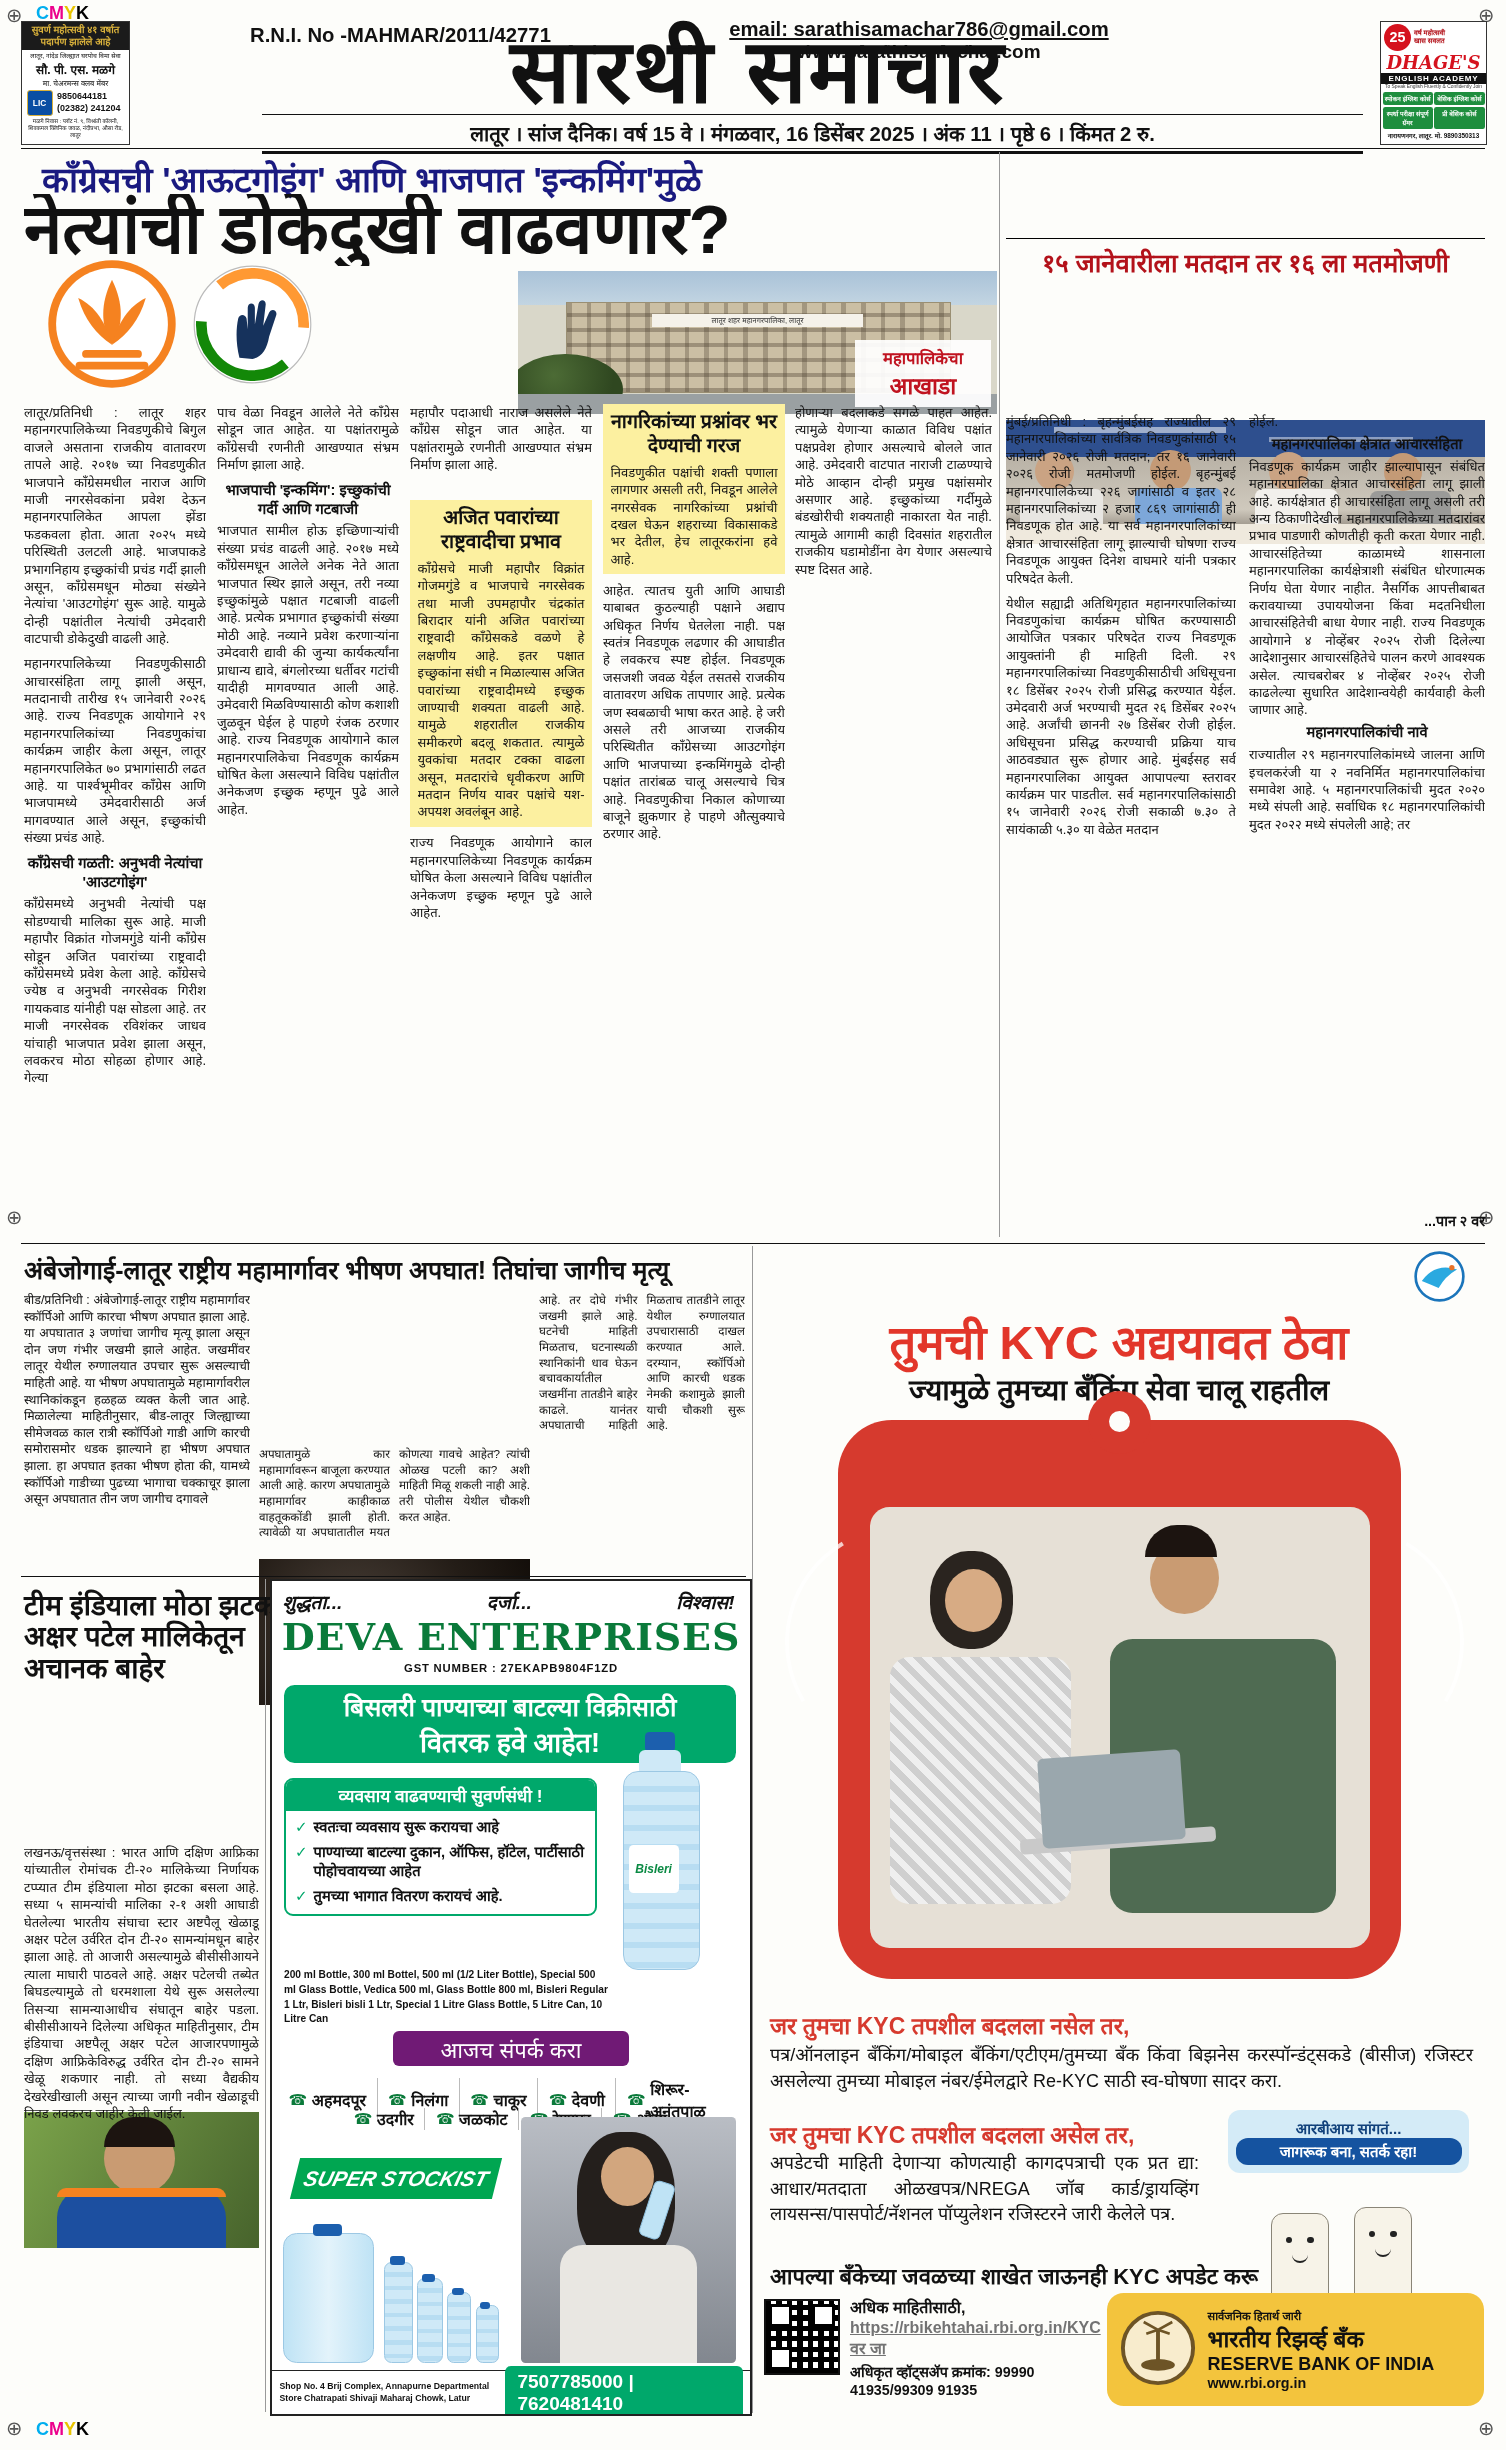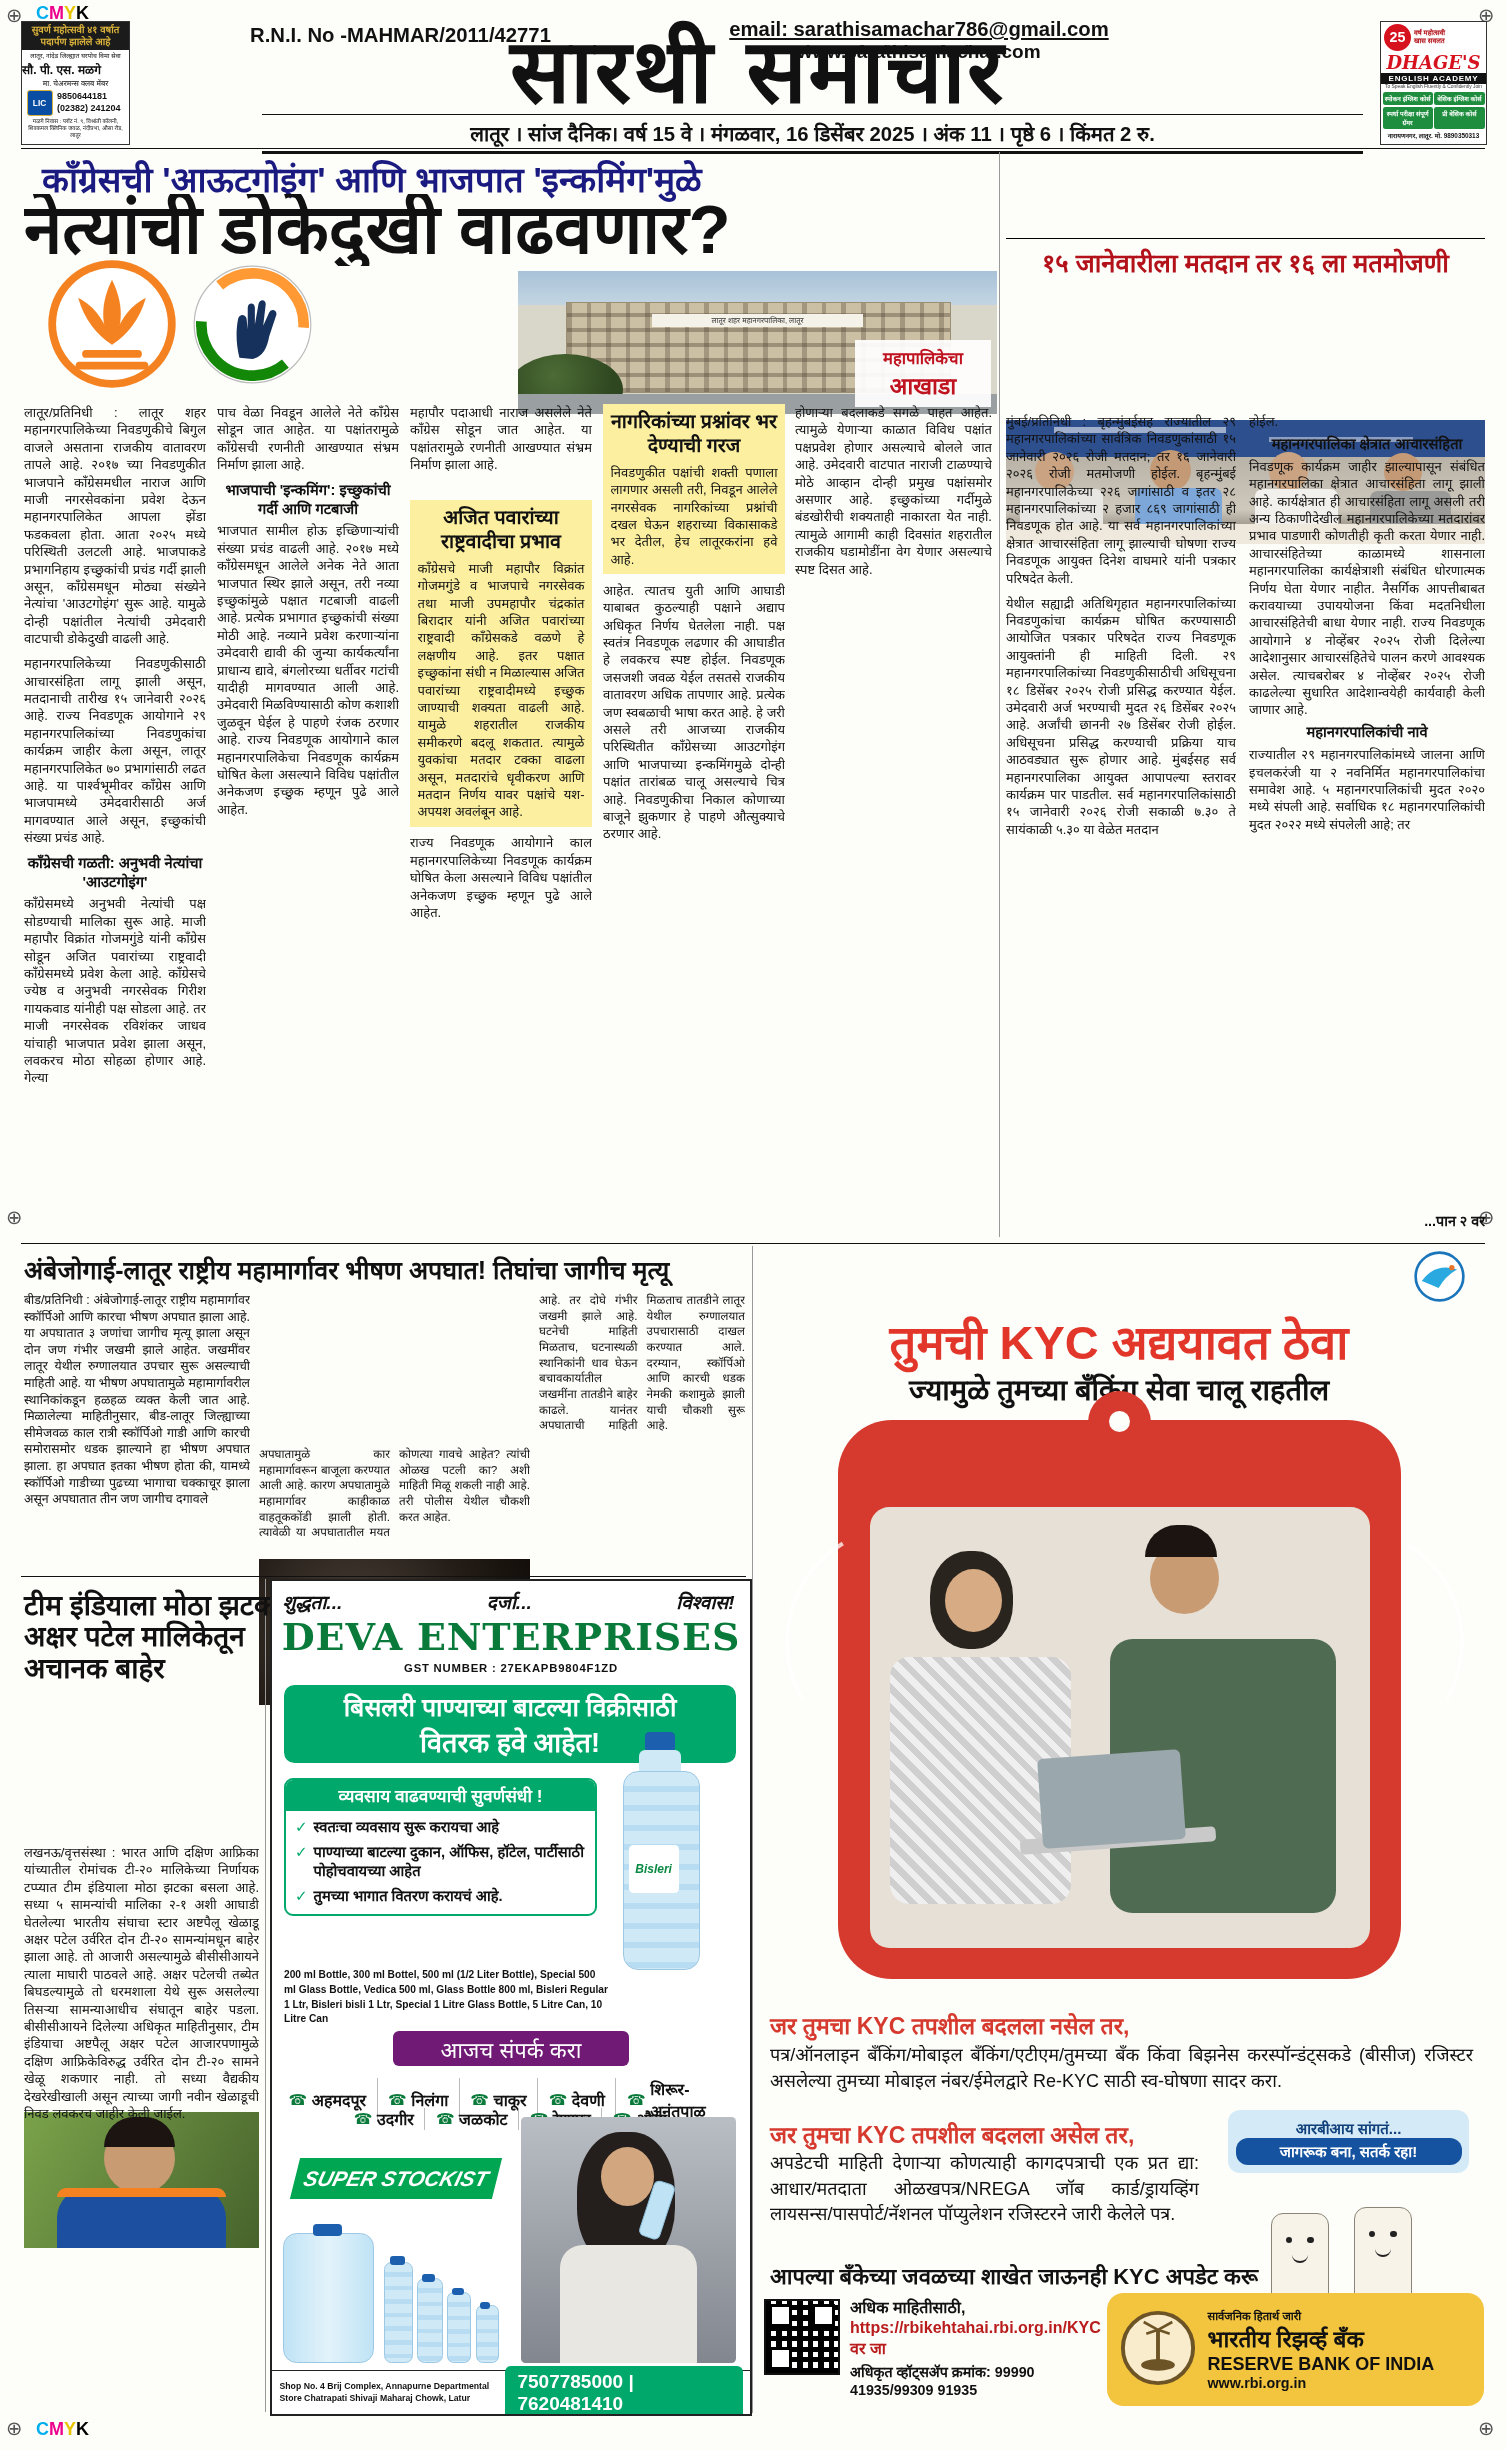--- a/index.html
+++ b/index.html
@@ -57,7 +57,7 @@
   <div class="abs" style="left:21px;top:21px;width:107px;height:122px;border:1.1px solid #333;background:#fff;overflow:hidden">
     <div style="background:#1b1b1b;color:#d9b13b;font-size:9.8px;font-weight:bold;text-align:center;padding:2.3px 1.5px;line-height:1.2">सुवर्ण महोत्सवी ४१ वर्षात पदार्पण झालेले आहे</div>
     <div style="font-size:6.4px;text-align:center;padding:0.8px 0">लातूर, नांदेड जिल्ह्यात घरपोच विमा सेवा</div>
-    <div style="font-size:12px;font-weight:bold;text-align:left">सौ. पी. एस. मळगे</div>
+    <div style="font-size:12px;font-weight:bold;text-align:center">सौ. पी. एस. मळगे</div>
     <div style="font-size:7.5px;text-align:center">मा. चेअरमन्स क्लब मेंबर</div>
     <div style="display:flex;align-items:center;gap:4.5px;padding:2.3px 4.5px">
       <div style="width:24px;height:24px;background:#0a4ea3;border:1.1px solid #d9b13b;border-radius:3px;color:#fff;font-size:8.3px;font-weight:bold;display:flex;align-items:center;justify-content:center">LIC</div>

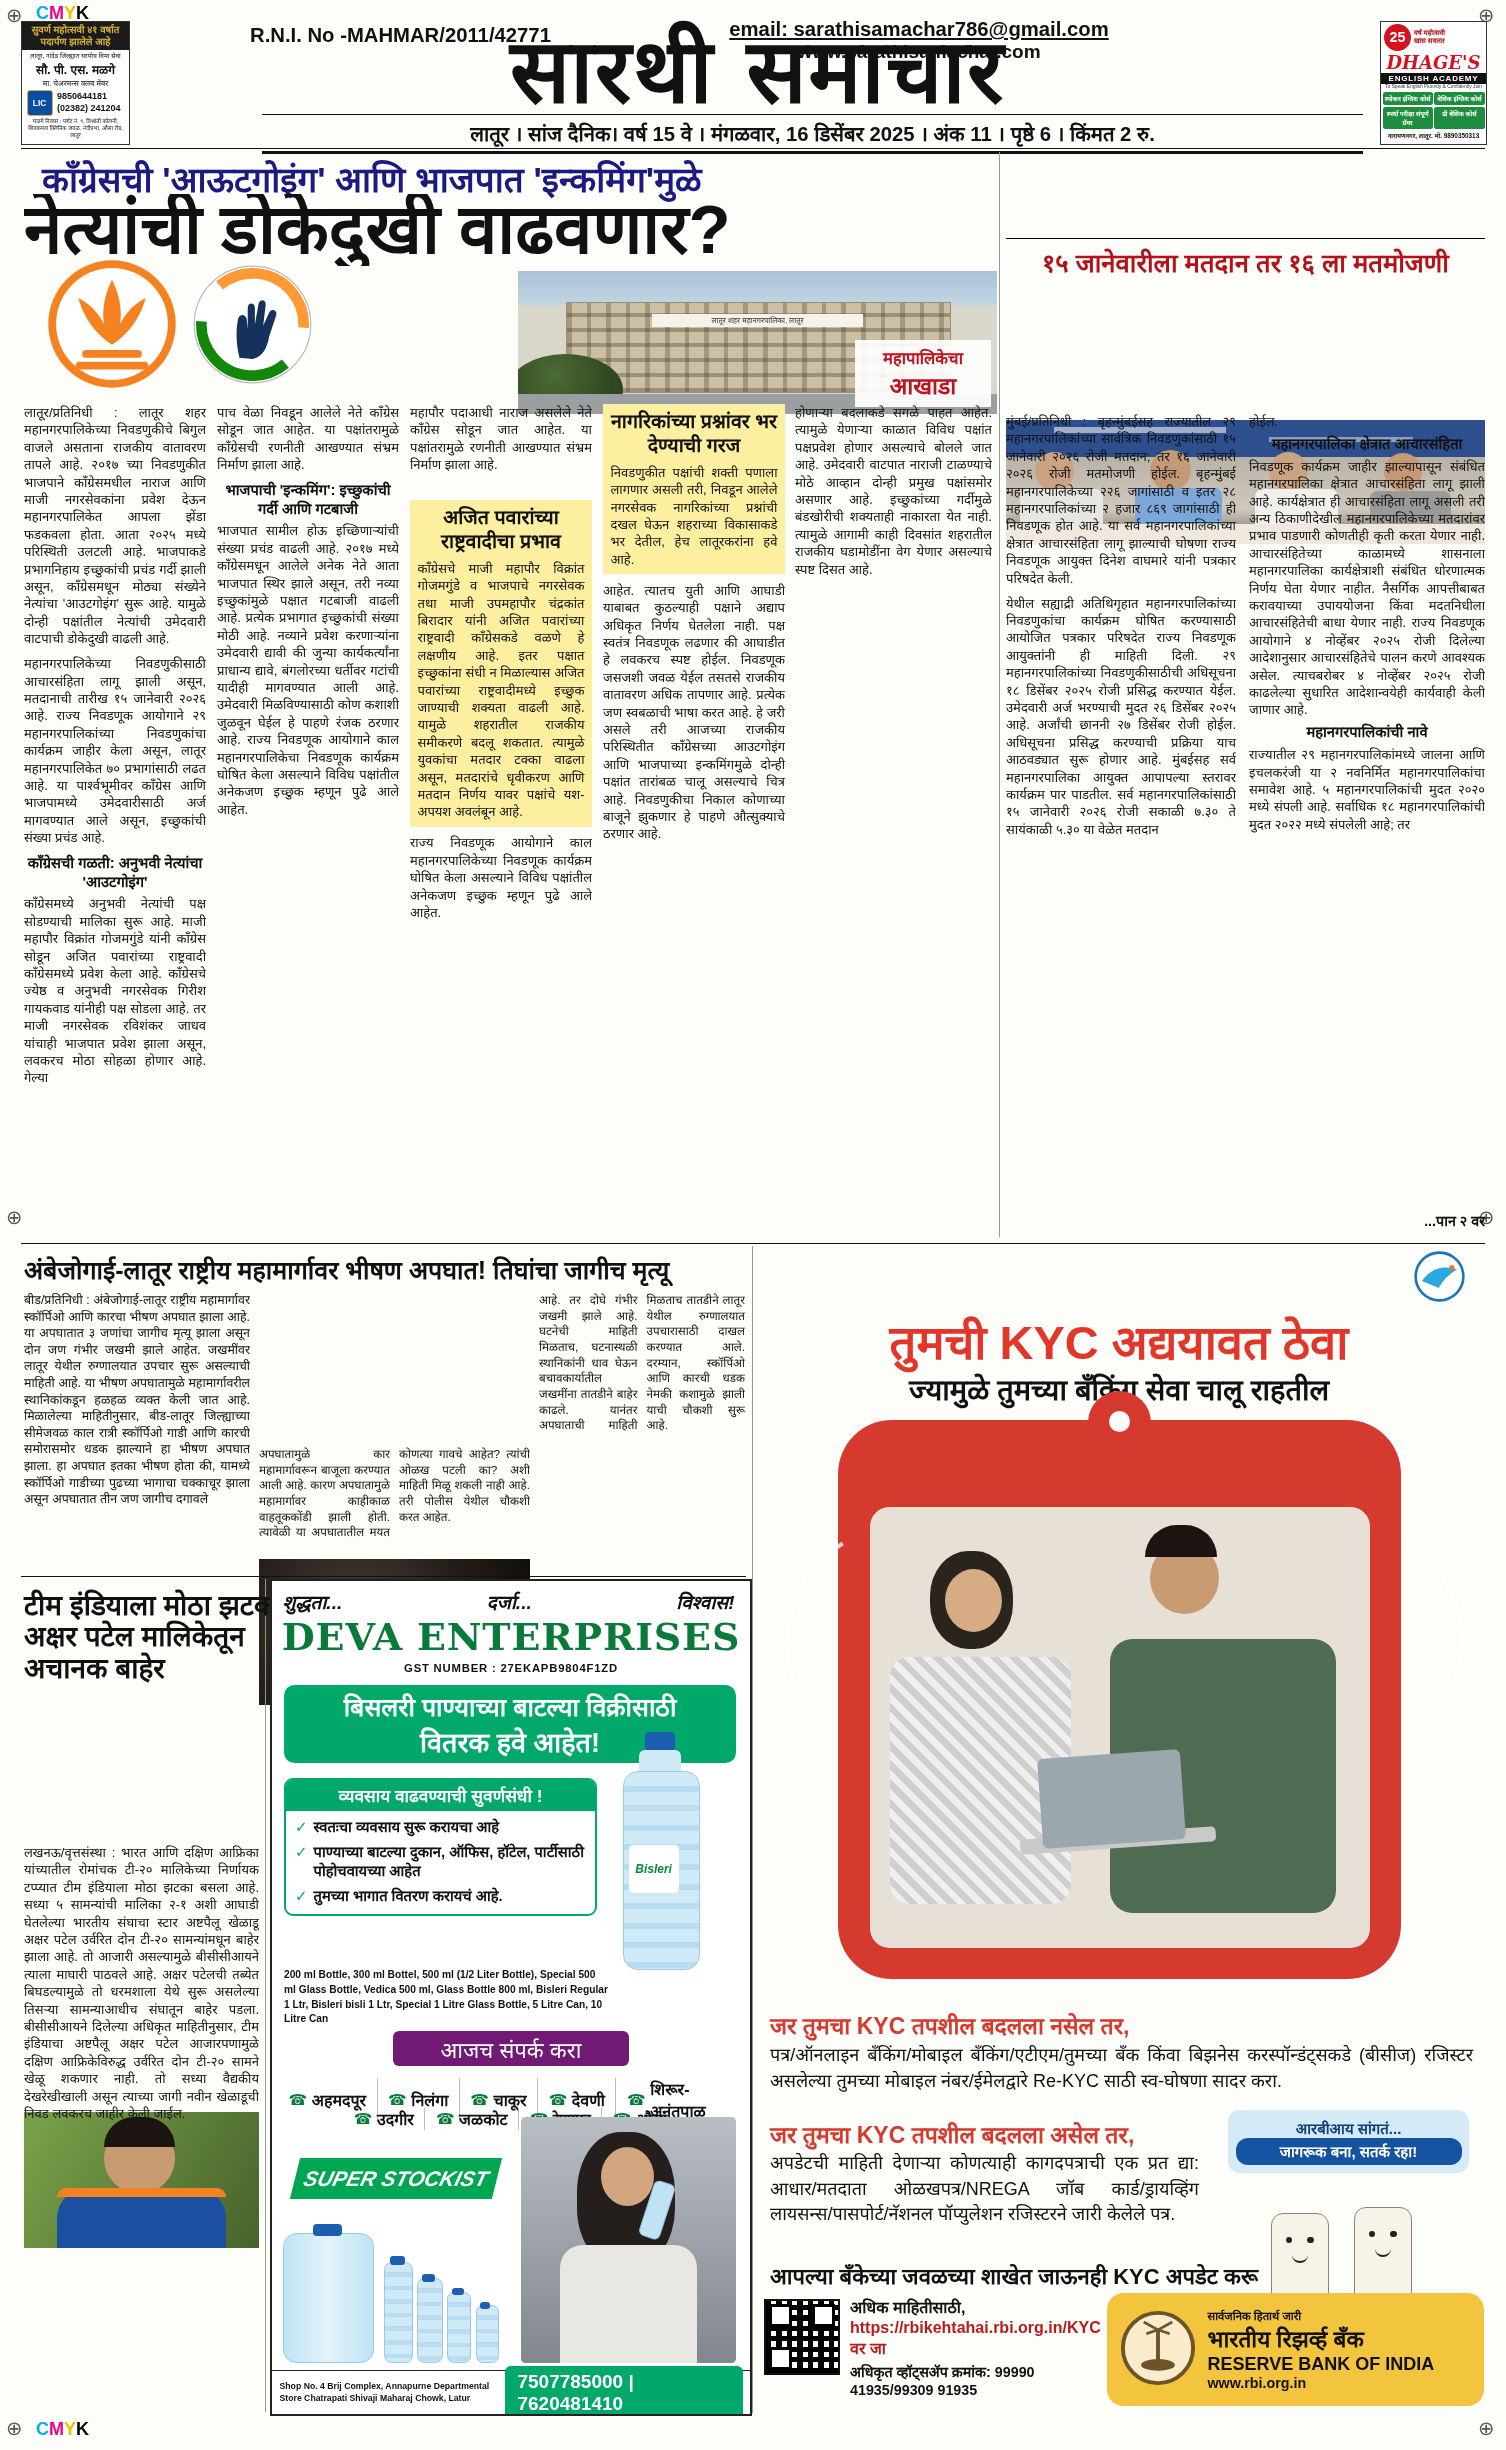--- a/index.html
+++ b/index.html
@@ -392,7 +392,7 @@
   </div>
   <div class="abs" style="left:850px;top:2296px;width:249px">
     <div style="font-size:16px;font-weight:bold">अधिक माहितीसाठी,</div>
-    <div style="font-size:16px;font-weight:bold;color:#b91c1c;line-height:1.3">https://rbikehtahai.rbi.org.in/KYC वर जा</div>
+    <div style="font-size:16px;font-weight:bold;color:#737373;text-decoration:underline;line-height:1.3">https://rbikehtahai.rbi.org.in/KYC वर जा</div>
     <div style="font-size:14.3px;font-weight:bold;margin-top:3px;line-height:1.3">अधिकृत व्हॉट्सॲप क्रमांक: 99990 41935/99309 91935</div>
   </div>
 

